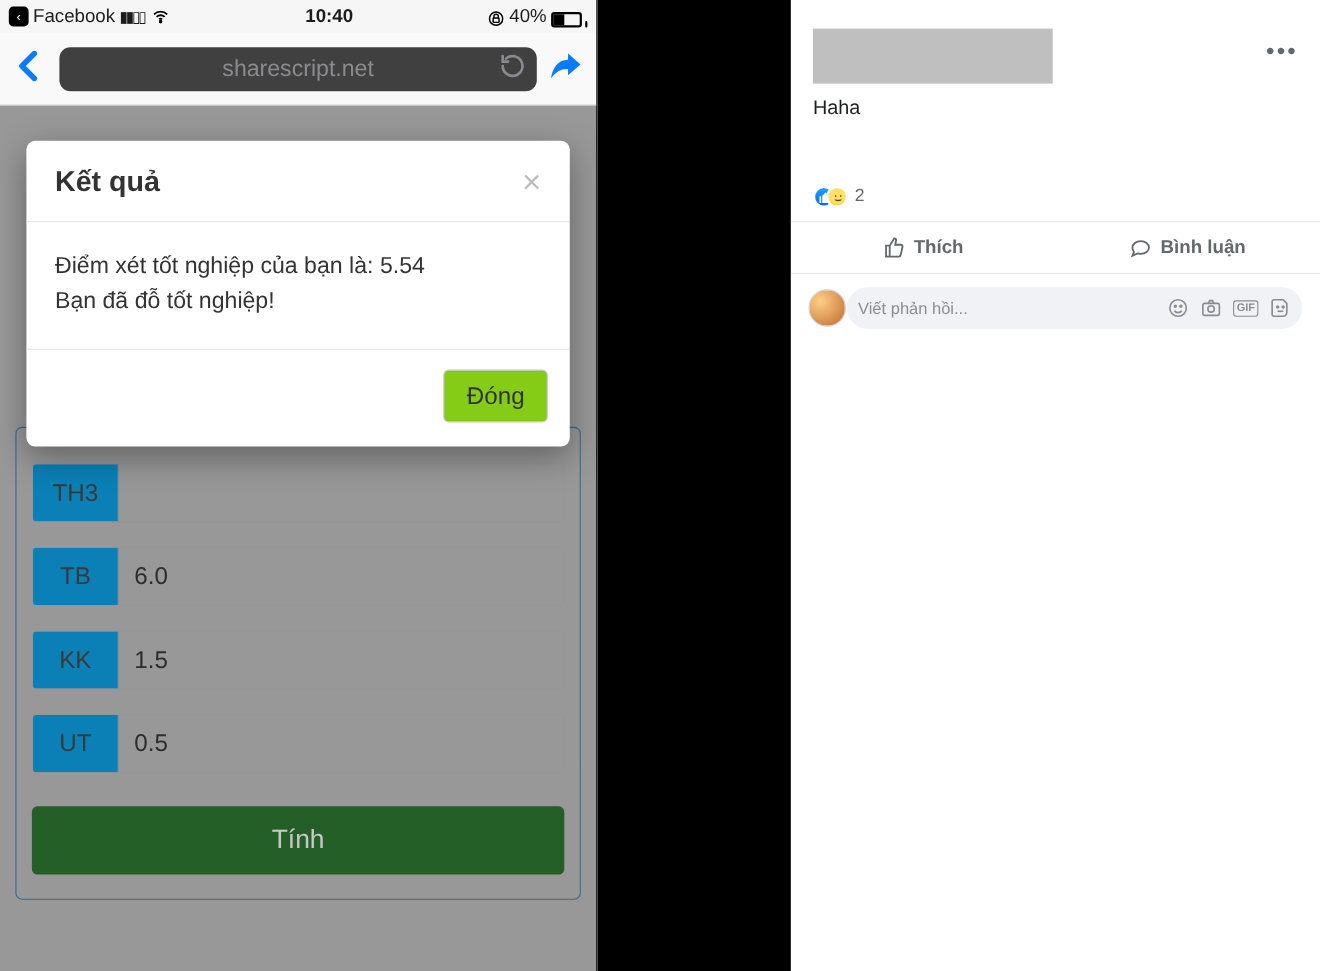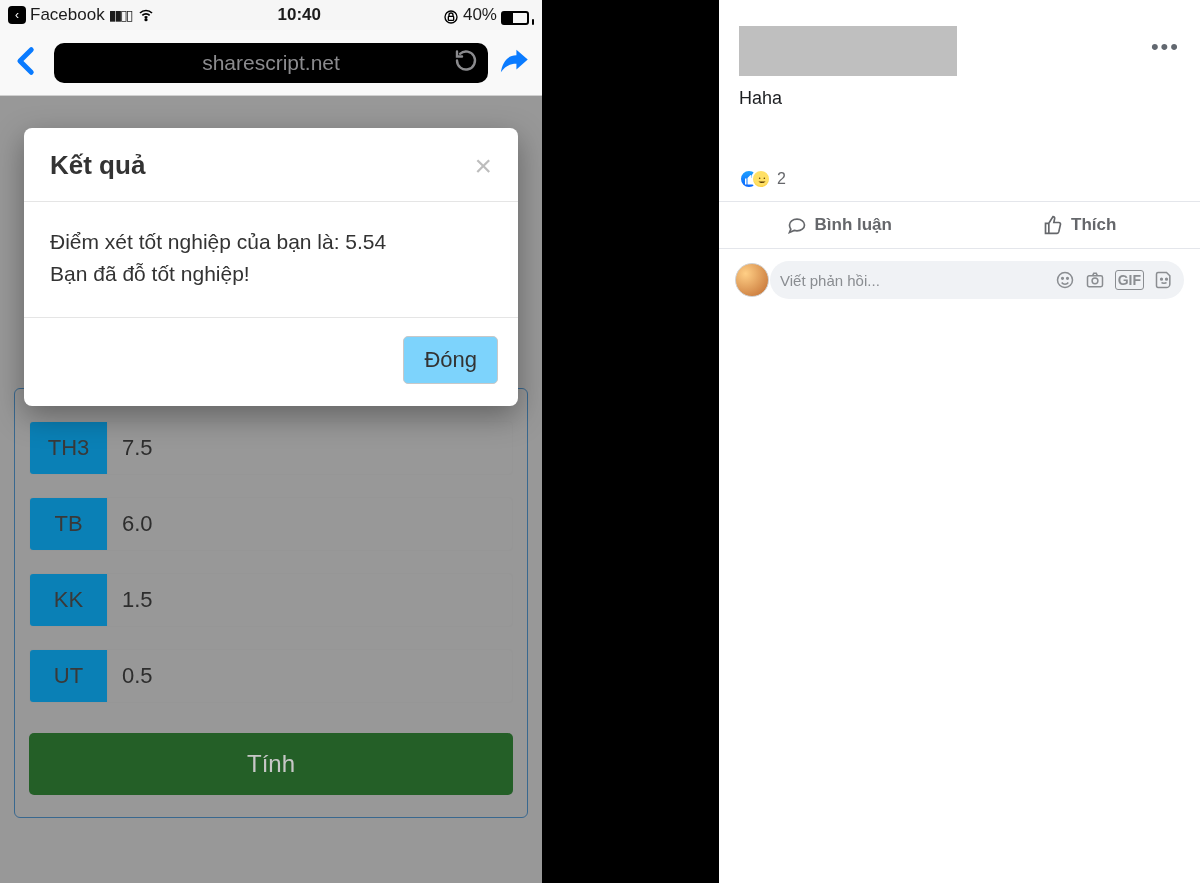--- a/index.html
+++ b/index.html
@@ -20,7 +20,7 @@
 
   .navbar { background: #f9f9f9; height: 66px; display: flex; align-items: center; padding: 0 10px; gap: 10px; border-bottom: 1px solid #d0d0d0; }
   .nav-back svg, .nav-share svg { width: 34px; height: 34px; }
-  .urlbar { flex: 1; background: #000000; border-radius: 10px; height: 40px; display: flex; align-items: center; justify-content: center; font-size: 21px; color: #8b8b8e; position: relative; text-align: center; }
+  .urlbar { flex: 1; background: #404040; border-radius: 10px; height: 40px; display: flex; align-items: center; justify-content: center; font-size: 21px; color: #8b8b8e; position: relative; text-align: center; }
   .reload { position: absolute; right: 10px; top: 50%; transform: translateY(-50%); }
   .reload svg { width: 24px; height: 24px; }
 

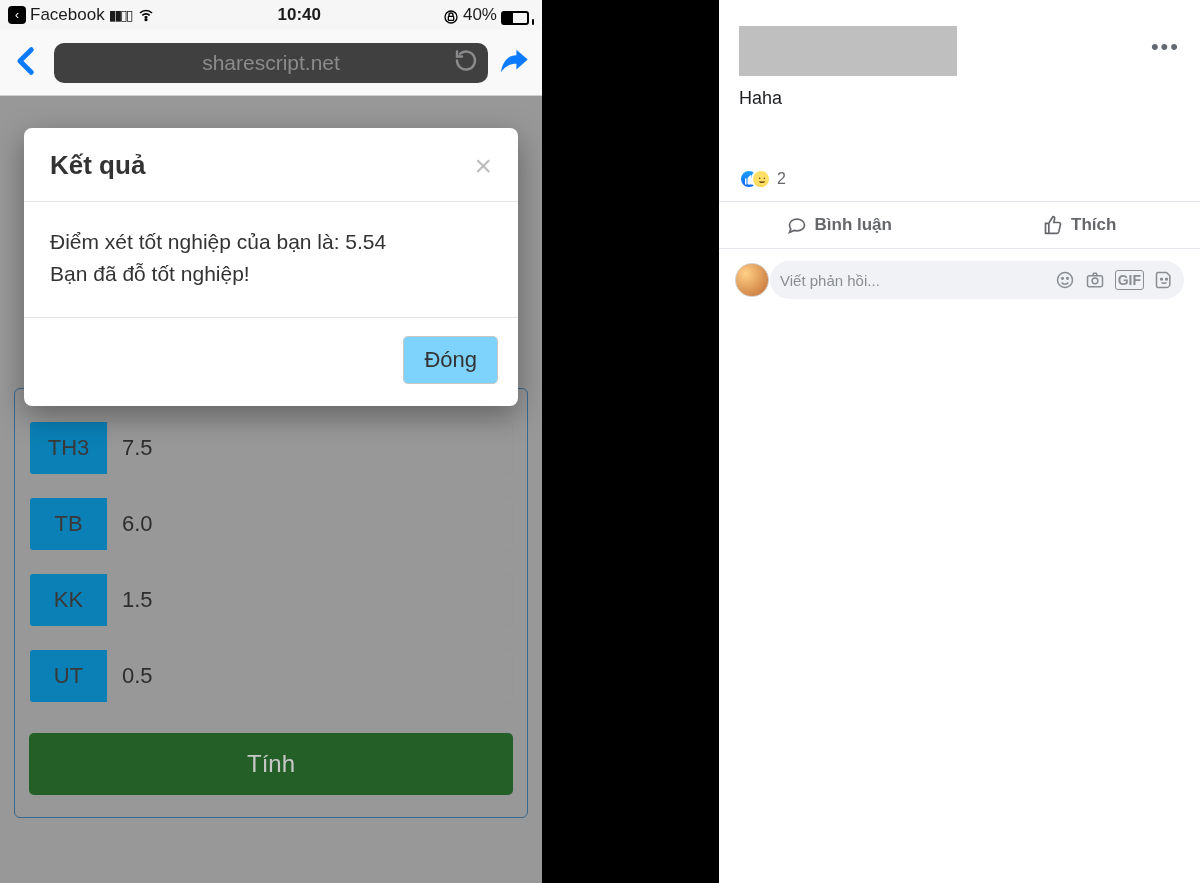--- a/index.html
+++ b/index.html
@@ -189,15 +189,15 @@
     <div class="fb-actions">
       <div class="fb-act">
         <svg viewBox="0 0 24 24" fill="none" stroke="#65676b" stroke-width="2">
-            <path d="M21 12c0 4-4 7-9 7-1.2 0-2.3-.2-3.4-.5L3 21l1.6-4C3.6 15.6 3 13.9 3 12c0-4 4-7 9-7s9 3 9 7z"></path>
-          </svg>
-        <span>Bình luận</span>
+            <path d="M7 22H3V10h4m0 12V10l5-8c1 0 2 1 2 2l-1 5h6c1 0 2 1 2 2l-2 9c-.2.8-1 2-2 2H7z"></path>
+          </svg>
+        <span>Thích</span>
       </div>
       <div class="fb-act">
         <svg viewBox="0 0 24 24" fill="none" stroke="#65676b" stroke-width="2">
-            <path d="M7 22H3V10h4m0 12V10l5-8c1 0 2 1 2 2l-1 5h6c1 0 2 1 2 2l-2 9c-.2.8-1 2-2 2H7z"></path>
-          </svg>
-        <span>Thích</span>
+            <path d="M21 12c0 4-4 7-9 7-1.2 0-2.3-.2-3.4-.5L3 21l1.6-4C3.6 15.6 3 13.9 3 12c0-4 4-7 9-7s9 3 9 7z"></path>
+          </svg>
+        <span>Bình luận</span>
       </div>
     </div>
 

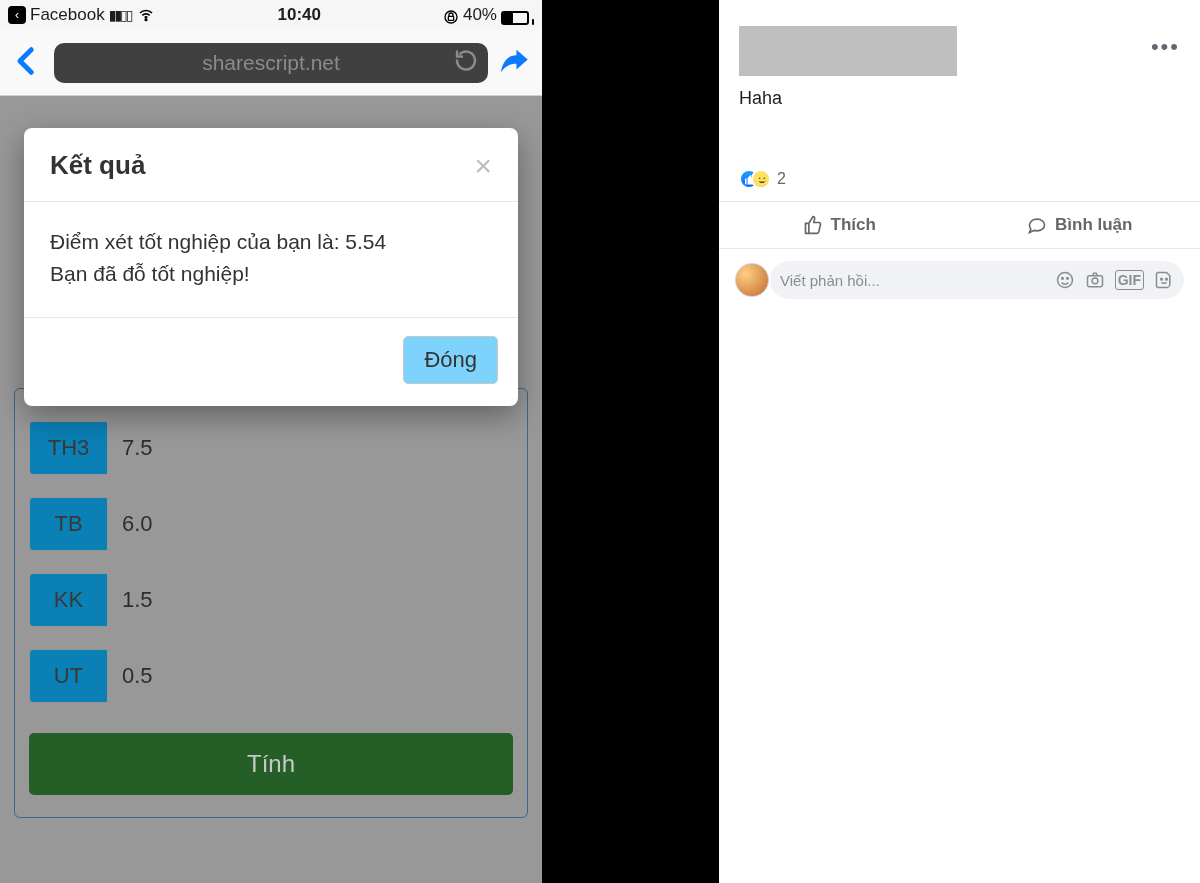--- a/index.html
+++ b/index.html
@@ -216,7 +216,7 @@
             <circle cx="12" cy="13" r="3.5"></circle>
             <path d="M9 7l1.5-3h3L15 7"></path>
           </svg>
-        <span style="border:1.5px solid #8a8d91;border-radius:3px;font-size:14px;font-weight:700;padding:1px 2px;color:#8a8d91">GIF</span>
+        <span style="border:1.5px solid #8a8d91;border-radius:3px;font-size:10px;font-weight:700;padding:1px 2px;color:#8a8d91">GIF</span>
         <svg viewBox="0 0 24 24" fill="none" stroke="#8a8d91" stroke-width="1.8">
             <path d="M5 3h10l4 4v10c0 2-2 4-4 4H5c-2 0-2-2-2-2V5c0-2 2-2 2-2z"></path>
             <circle cx="9" cy="11" r="1" fill="#8a8d91"></circle>

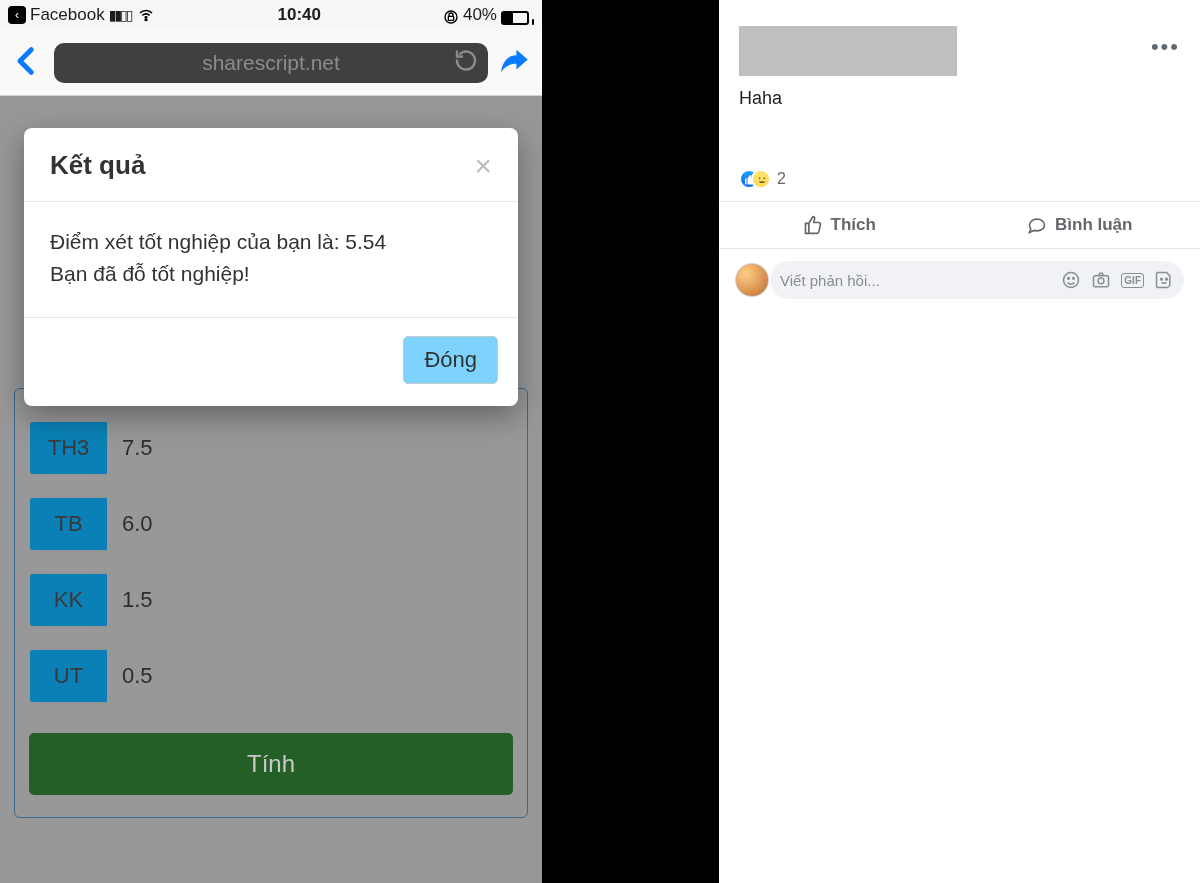--- a/index.html
+++ b/index.html
@@ -40,7 +40,7 @@
   .modal-x { color: #bdbdbd; font-size: 30px; line-height: 1; cursor: pointer; }
   .modal-body { padding: 24px 26px 28px; font-size: 21px; color: #333; line-height: 1.5; border-bottom: 1px solid #e5e5e5; }
   .modal-foot { padding: 18px 20px 22px; display: flex; justify-content: flex-end; }
-  .close-btn { border: 1px solid #c8c8c8; background: #7dd3fc; color: #333; font-size: 22px; padding: 10px 20px; border-radius: 5px; }
+  .close-btn { border: 1px solid #c8c8c8; background: #84cc16; color: #333; font-size: 22px; padding: 10px 20px; border-radius: 5px; }
 
   
   .gap { width: 176px; background: #000; height: 100%; }

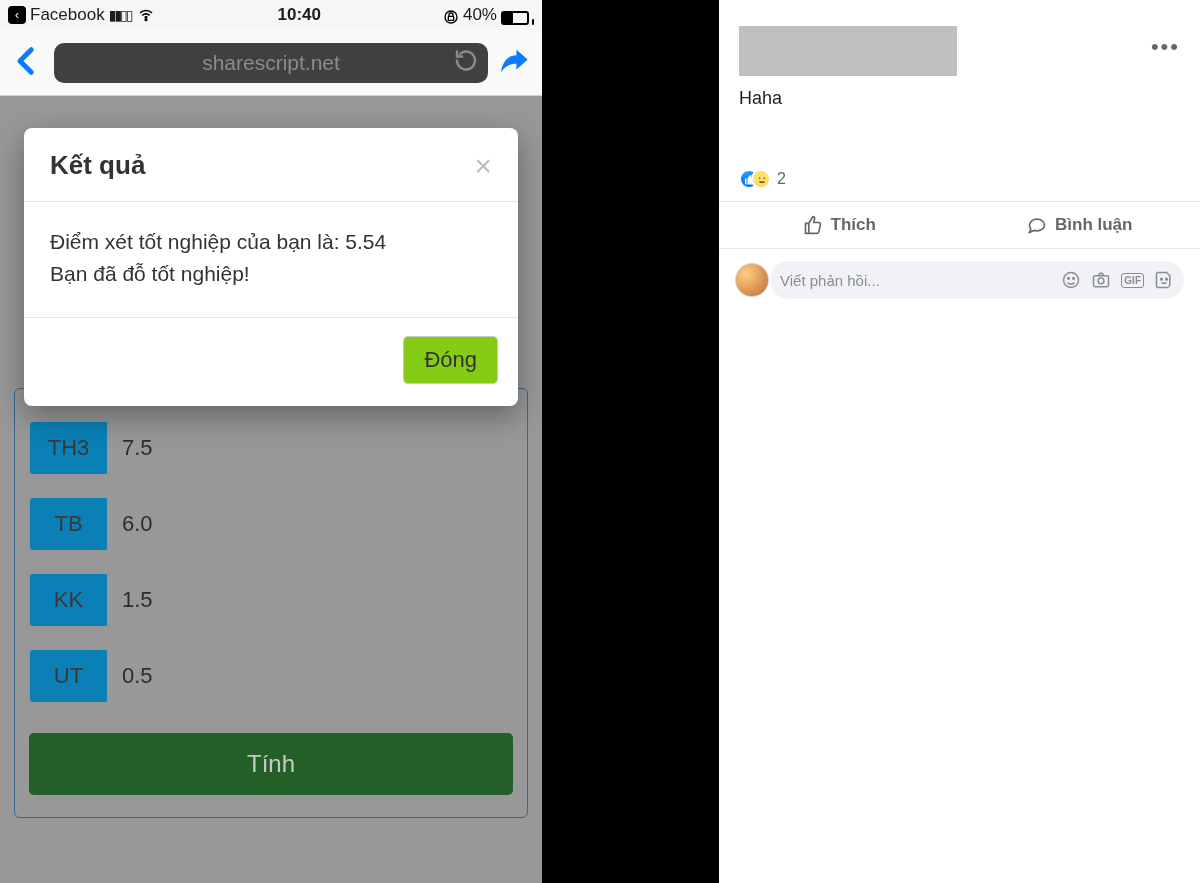--- a/index.html
+++ b/index.html
@@ -124,7 +124,6 @@
       <div class="form-card">
         <div class="row">
           <div class="lab">TH3</div>
-          <div class="val">7.5</div>
         </div>
         <div class="row">
           <div class="lab">TB</div>

